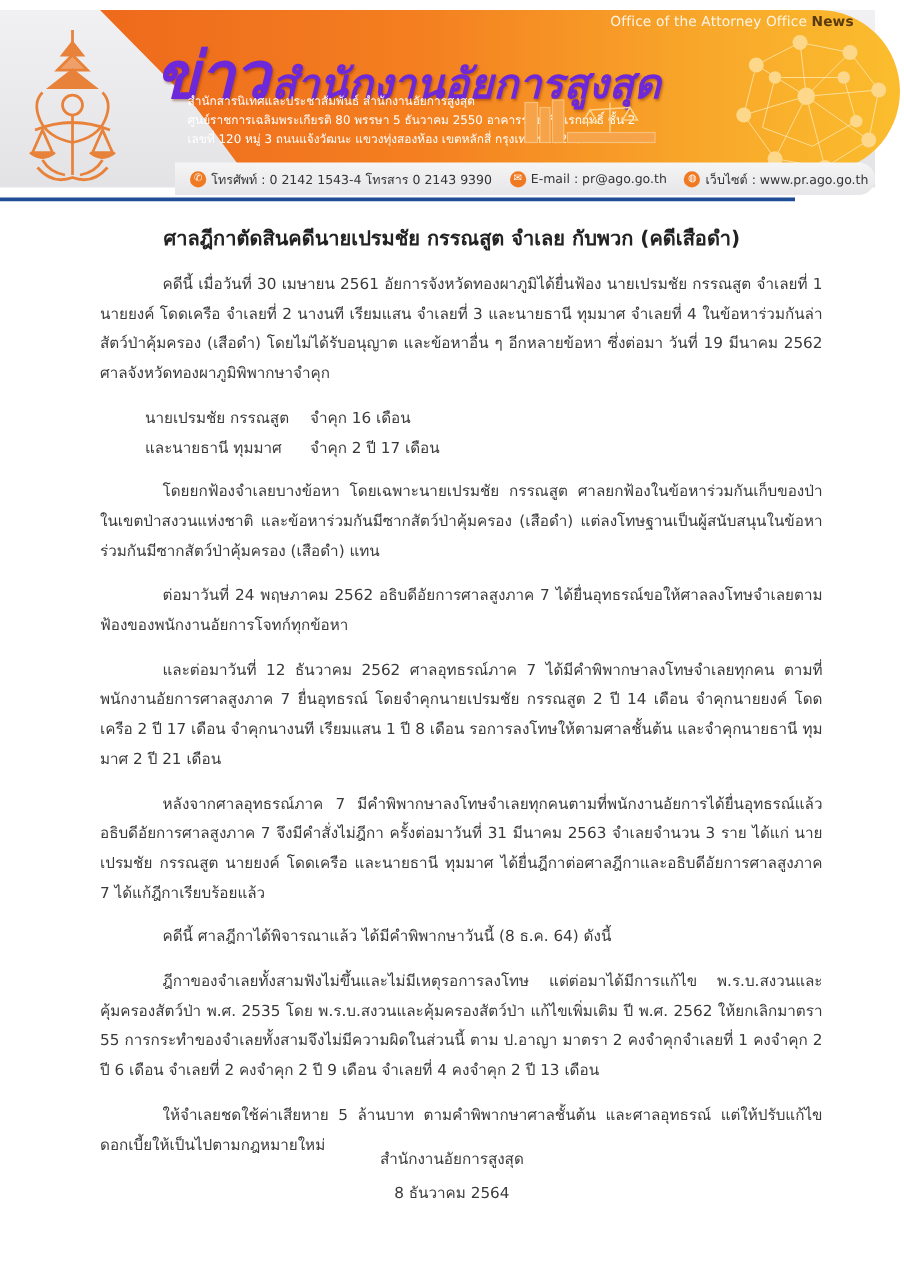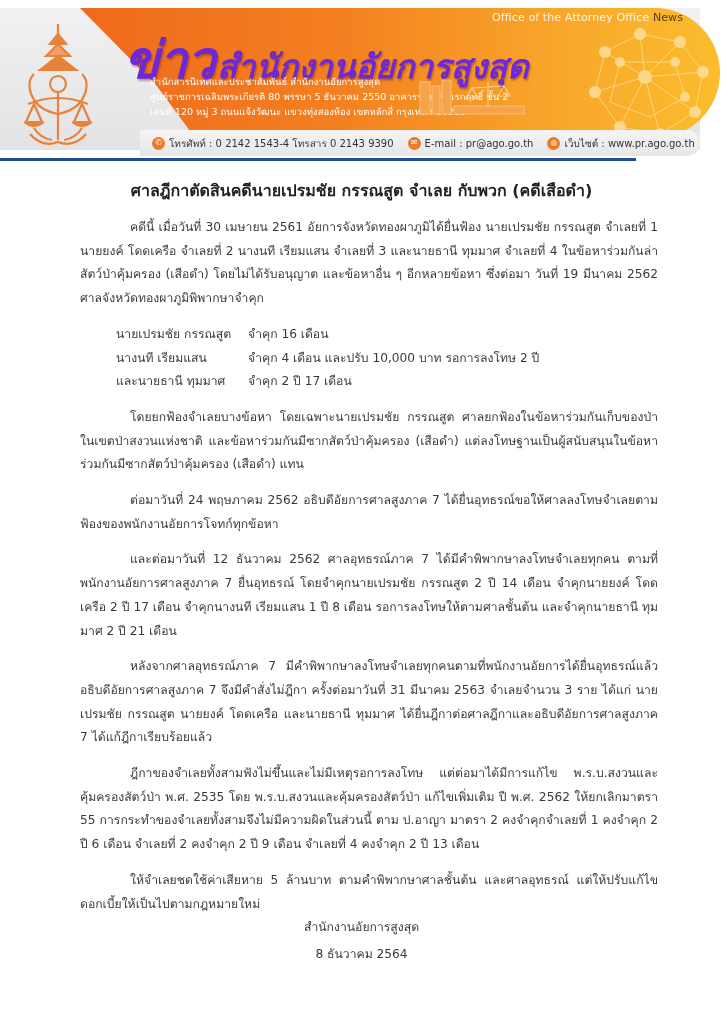--- a/index.html
+++ b/index.html
@@ -16,7 +16,7 @@
                    border-radius:0 70px 70px 0; }
   .emblem { position:absolute; left:22px; top:22px; width:72px; height:130px; }
   .office-en { position:absolute; right:40px; top:11px; font-size:11px; color:#fff5e6; letter-spacing:0.1px; }
-  .office-en b { color:#5a3a10; font-weight:normal; }
+  .office-en b { color:#5a3a10; font-weight:bold; }
   .news-title { position:absolute; left:124px; top:18px; color:#6d28d9; font-weight:bold; font-style:italic;
                 text-shadow:1px 2px 2px rgba(120,40,0,0.45); white-space:nowrap; }
   .news-title .big { font-size:52px; letter-spacing:-1px; }

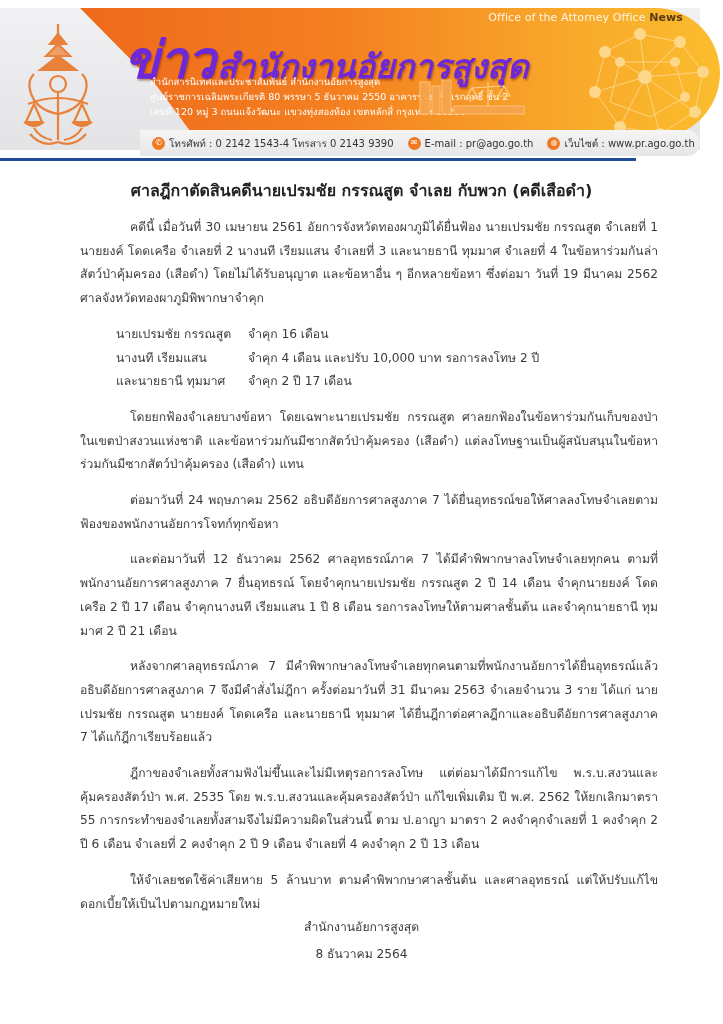--- a/index.html
+++ b/index.html
@@ -148,10 +148,6 @@
       <td>จำคุก 16 เดือน</td>
     </tr>
     <tr>
-      <td class="n">นางนที เรียมแสน</td>
-      <td>จำคุก 4 เดือน และปรับ 10,000 บาท รอการลงโทษ 2 ปี</td>
-    </tr>
-    <tr>
       <td class="n">และนายธานี ทุมมาศ</td>
       <td>จำคุก 2 ปี 17 เดือน</td>
     </tr>

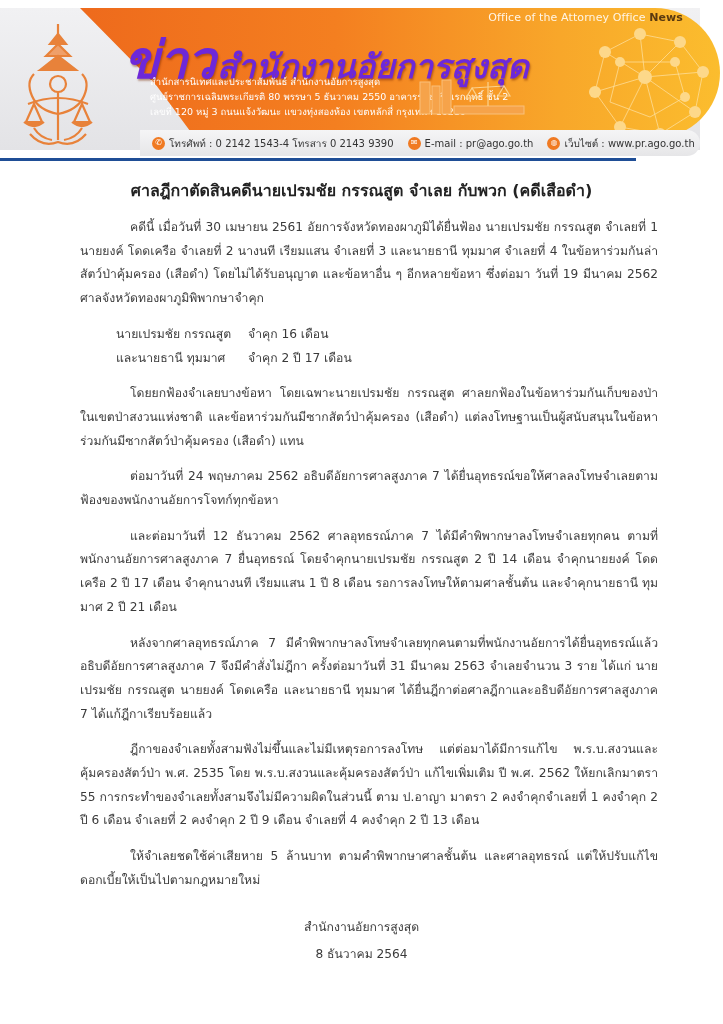--- a/index.html
+++ b/index.html
@@ -157,6 +157,7 @@
   <p>ต่อมาวันที่ 24 พฤษภาคม 2562 อธิบดีอัยการศาลสูงภาค 7 ได้ยื่นอุทธรณ์ขอให้ศาลลงโทษจำเลยตามฟ้องของพนักงานอัยการโจทก์ทุกข้อหา</p>
   <p>และต่อมาวันที่ 12 ธันวาคม 2562 ศาลอุทธรณ์ภาค 7 ได้มีคำพิพากษาลงโทษจำเลยทุกคน ตามที่พนักงานอัยการศาลสูงภาค 7 ยื่นอุทธรณ์ โดยจำคุกนายเปรมชัย กรรณสูต 2 ปี 14 เดือน จำคุกนายยงค์ โดดเครือ 2 ปี 17 เดือน จำคุกนางนที เรียมแสน 1 ปี 8 เดือน รอการลงโทษให้ตามศาลชั้นต้น และจำคุกนายธานี ทุมมาศ 2 ปี 21 เดือน</p>
   <p>หลังจากศาลอุทธรณ์ภาค 7 มีคำพิพากษาลงโทษจำเลยทุกคนตามที่พนักงานอัยการได้ยื่นอุทธรณ์แล้ว อธิบดีอัยการศาลสูงภาค 7 จึงมีคำสั่งไม่ฎีกา ครั้งต่อมาวันที่ 31 มีนาคม 2563 จำเลยจำนวน 3 ราย ได้แก่ นายเปรมชัย กรรณสูต นายยงค์ โดดเครือ และนายธานี ทุมมาศ ได้ยื่นฎีกาต่อศาลฎีกาและอธิบดีอัยการศาลสูงภาค 7 ได้แก้ฎีกาเรียบร้อยแล้ว</p>
+  <p>คดีนี้ ศาลฎีกาได้พิจารณาแล้ว ได้มีคำพิพากษาวันนี้ (8 ธ.ค. 64) ดังนี้</p>
   <p>ฎีกาของจำเลยทั้งสามฟังไม่ขึ้นและไม่มีเหตุรอการลงโทษ แต่ต่อมาได้มีการแก้ไข พ.ร.บ.สงวนและคุ้มครองสัตว์ป่า พ.ศ. 2535 โดย พ.ร.บ.สงวนและคุ้มครองสัตว์ป่า แก้ไขเพิ่มเติม ปี พ.ศ. 2562 ให้ยกเลิกมาตรา 55 การกระทำของจำเลยทั้งสามจึงไม่มีความผิดในส่วนนี้ ตาม ป.อาญา มาตรา 2 คงจำคุกจำเลยที่ 1 คงจำคุก 2 ปี 6 เดือน จำเลยที่ 2 คงจำคุก 2 ปี 9 เดือน จำเลยที่ 4 คงจำคุก 2 ปี 13 เดือน</p>
   <p>ให้จำเลยชดใช้ค่าเสียหาย 5 ล้านบาท ตามคำพิพากษาศาลชั้นต้น และศาลอุทธรณ์ แต่ให้ปรับแก้ไขดอกเบี้ยให้เป็นไปตามกฎหมายใหม่</p>
 </div>

